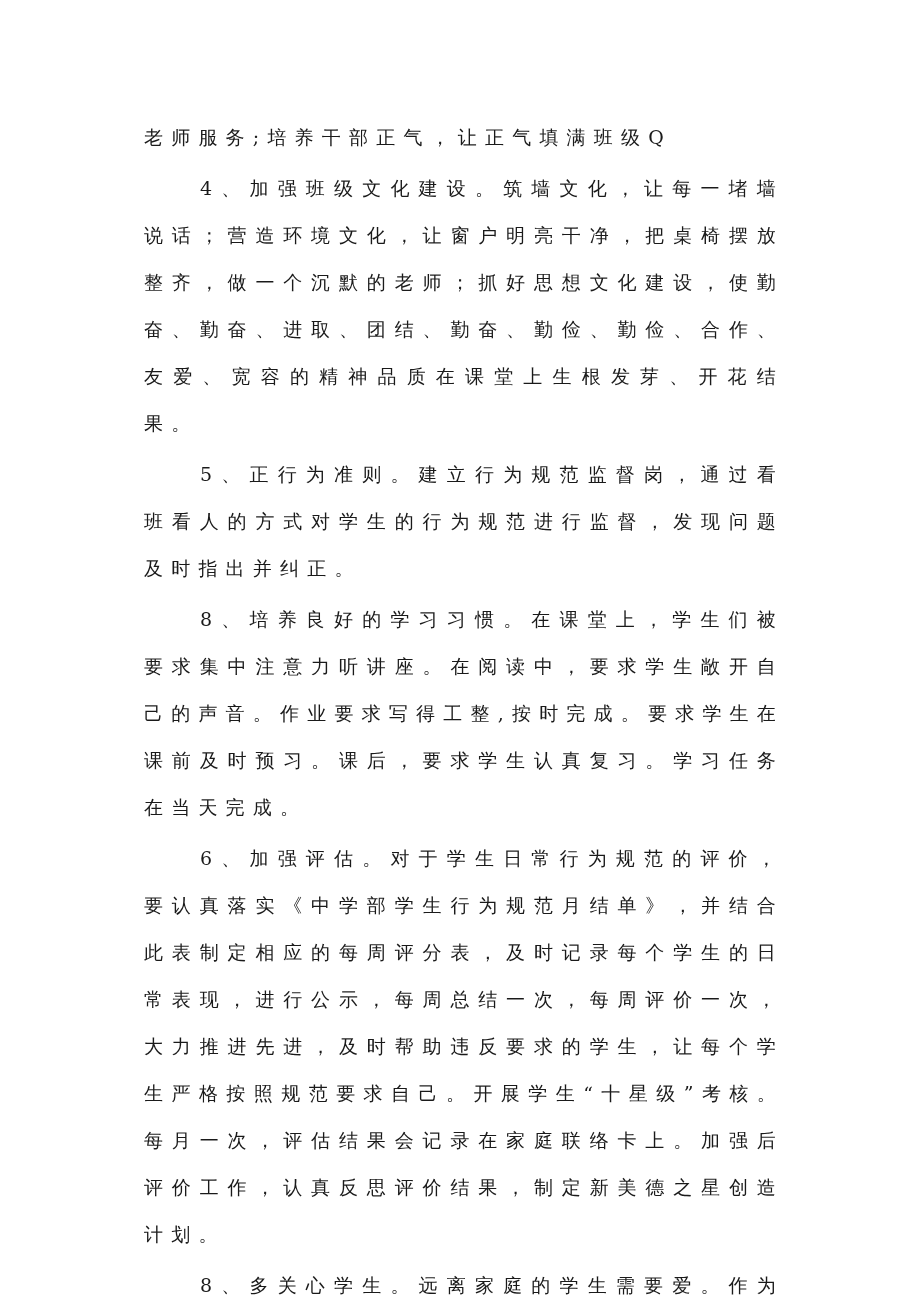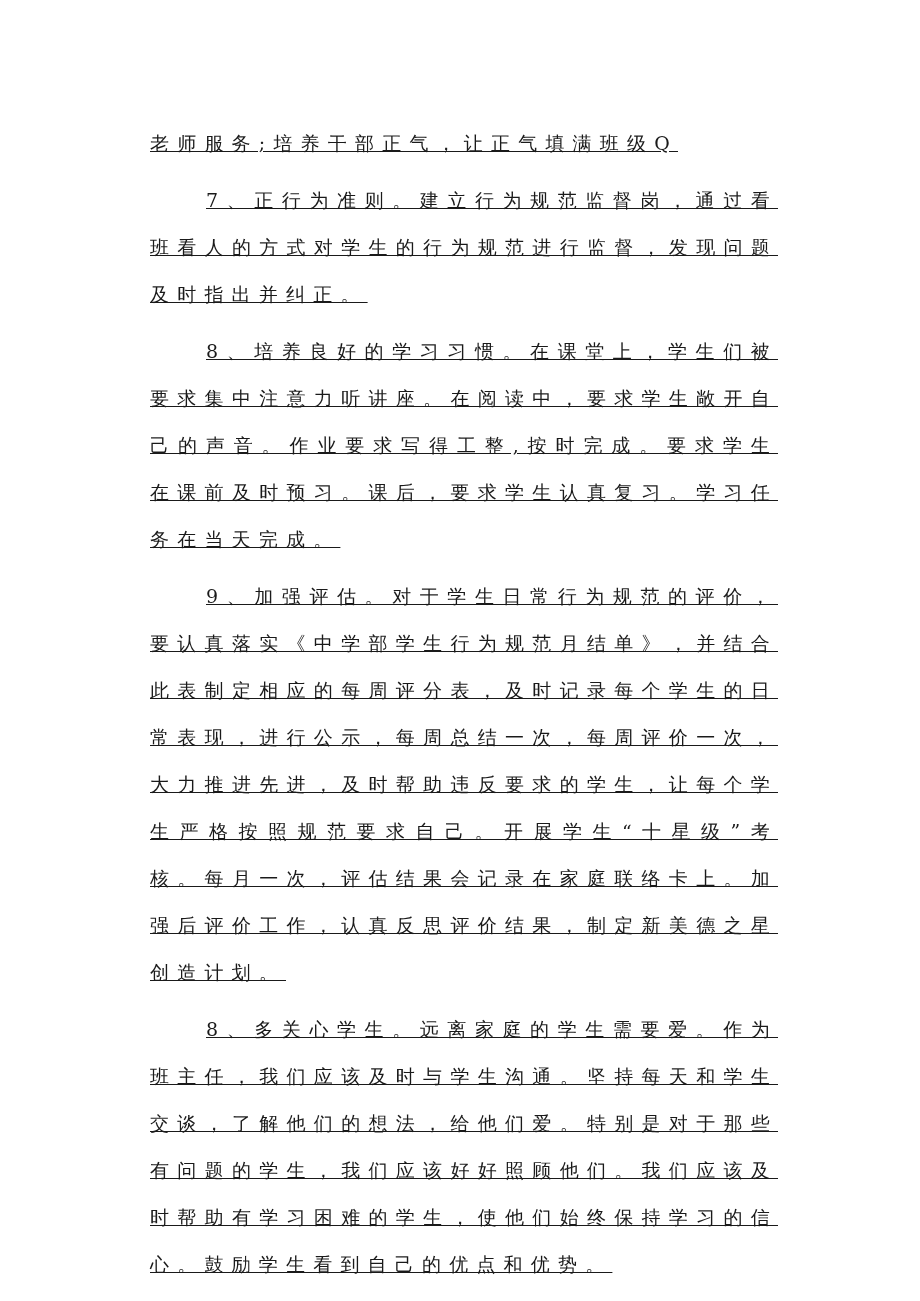--- a/index.html
+++ b/index.html
@@ -25,11 +25,10 @@
       letter-spacing: 8.2px;
     }
     .para {
-      margin: 10px;
+      margin: 4px;
       padding: 0;
       text-align: justify;
       text-align-last: left;
-      text-decoration: underline;
     }
     .para.indent {
       text-indent: 56px;

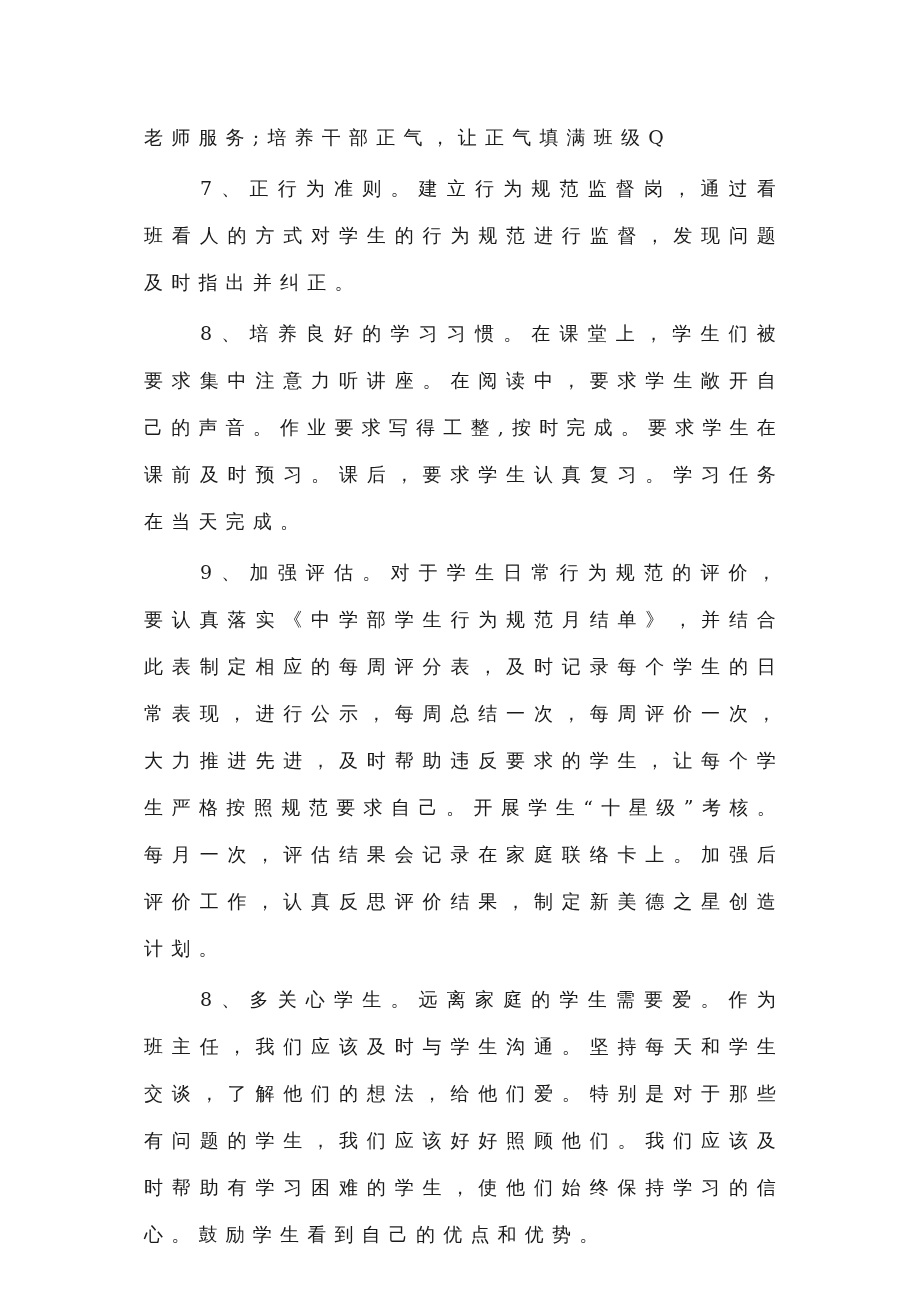--- a/index.html
+++ b/index.html
@@ -39,6 +39,7 @@
 
 <div class="page">
   <p class="para">老师服务;培养干部正气，让正气填满班级Q</p>
+  <p class="para indent">4、加强班级文化建设。筑墙文化，让每一堵墙说话；营造环境文化，让窗户明亮干净，把桌椅摆放整齐，做一个沉默的老师；抓好思想文化建设，使勤奋、勤奋、进取、团结、勤奋、勤俭、勤俭、合作、友爱、宽容的精神品质在课堂上生根发芽、开花结果。</p>
   <p class="para indent">7、正行为准则。建立行为规范监督岗，通过看班看人的方式对学生的行为规范进行监督，发现问题及时指出并纠正。</p>
   <p class="para indent">8、培养良好的学习习惯。在课堂上，学生们被要求集中注意力听讲座。在阅读中，要求学生敞开自己的声音。作业要求写得工整,按时完成。要求学生在课前及时预习。课后，要求学生认真复习。学习任务在当天完成。</p>
   <p class="para indent">9、加强评估。对于学生日常行为规范的评价，要认真落实《中学部学生行为规范月结单》，并结合此表制定相应的每周评分表，及时记录每个学生的日常表现，进行公示，每周总结一次，每周评价一次，大力推进先进，及时帮助违反要求的学生，让每个学生严格按照规范要求自己。开展学生“十星级”考核。每月一次，评估结果会记录在家庭联络卡上。加强后评价工作，认真反思评价结果，制定新美德之星创造计划。</p>

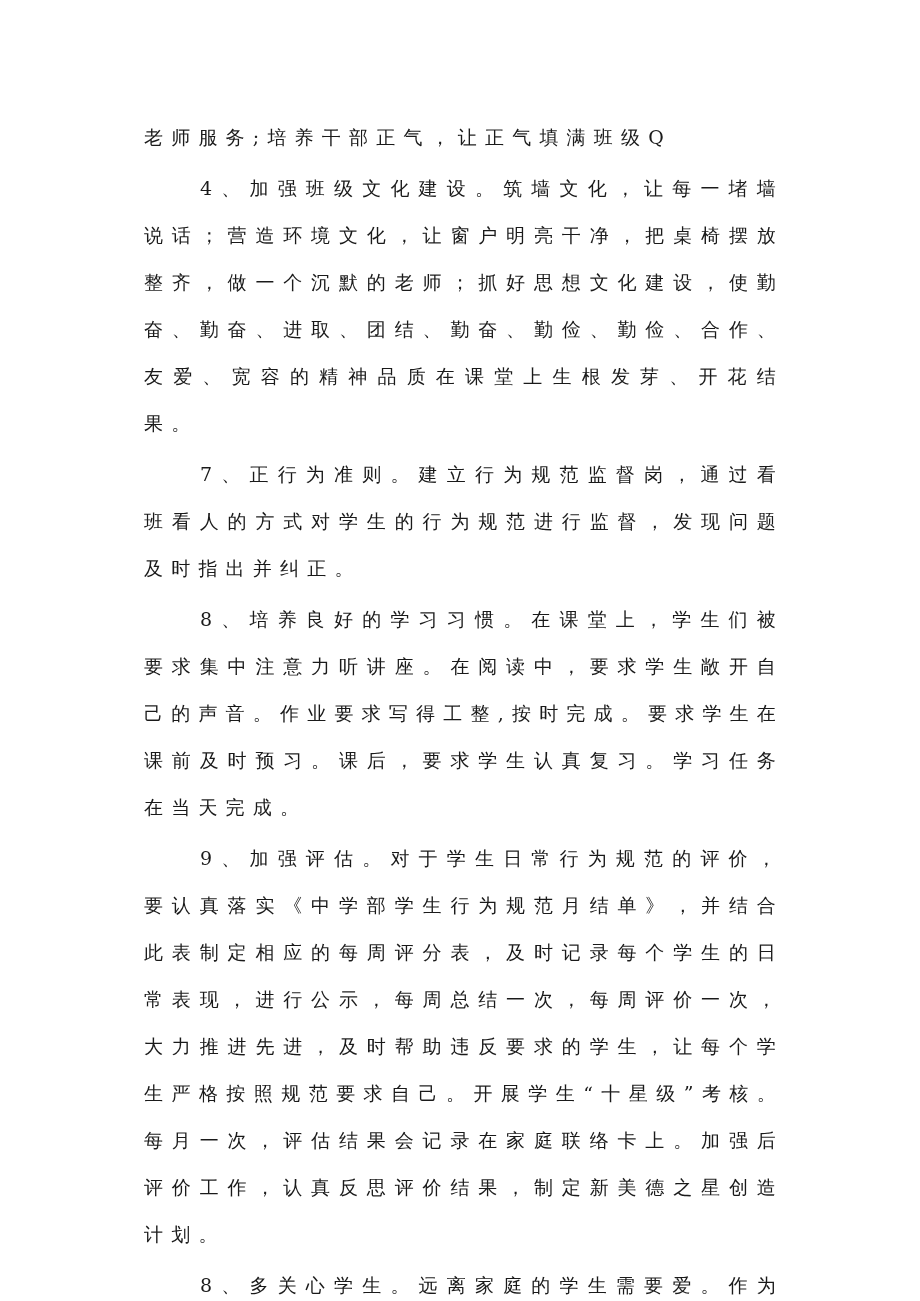--- a/index.html
+++ b/index.html
@@ -40,7 +40,7 @@
 <div class="page">
   <p class="para">老师服务;培养干部正气，让正气填满班级Q</p>
   <p class="para indent">4、加强班级文化建设。筑墙文化，让每一堵墙说话；营造环境文化，让窗户明亮干净，把桌椅摆放整齐，做一个沉默的老师；抓好思想文化建设，使勤奋、勤奋、进取、团结、勤奋、勤俭、勤俭、合作、友爱、宽容的精神品质在课堂上生根发芽、开花结果。</p>
-  <p class="para indent">7、正行为准则。建立行为规范监督岗，通过看班看人的方式对学生的行为规范进行监督，发现问题及时指出并纠正。</p>
+  <p class="para indent">5、正行为准则。建立行为规范监督岗，通过看班看人的方式对学生的行为规范进行监督，发现问题及时指出并纠正。</p>
   <p class="para indent">8、培养良好的学习习惯。在课堂上，学生们被要求集中注意力听讲座。在阅读中，要求学生敞开自己的声音。作业要求写得工整,按时完成。要求学生在课前及时预习。课后，要求学生认真复习。学习任务在当天完成。</p>
   <p class="para indent">9、加强评估。对于学生日常行为规范的评价，要认真落实《中学部学生行为规范月结单》，并结合此表制定相应的每周评分表，及时记录每个学生的日常表现，进行公示，每周总结一次，每周评价一次，大力推进先进，及时帮助违反要求的学生，让每个学生严格按照规范要求自己。开展学生“十星级”考核。每月一次，评估结果会记录在家庭联络卡上。加强后评价工作，认真反思评价结果，制定新美德之星创造计划。</p>
   <p class="para indent">8、多关心学生。远离家庭的学生需要爱。作为班主任，我们应该及时与学生沟通。坚持每天和学生交谈，了解他们的想法，给他们爱。特别是对于那些有问题的学生，我们应该好好照顾他们。我们应该及时帮助有学习困难的学生，使他们始终保持学习的信心。鼓励学生看到自己的优点和优势。</p>

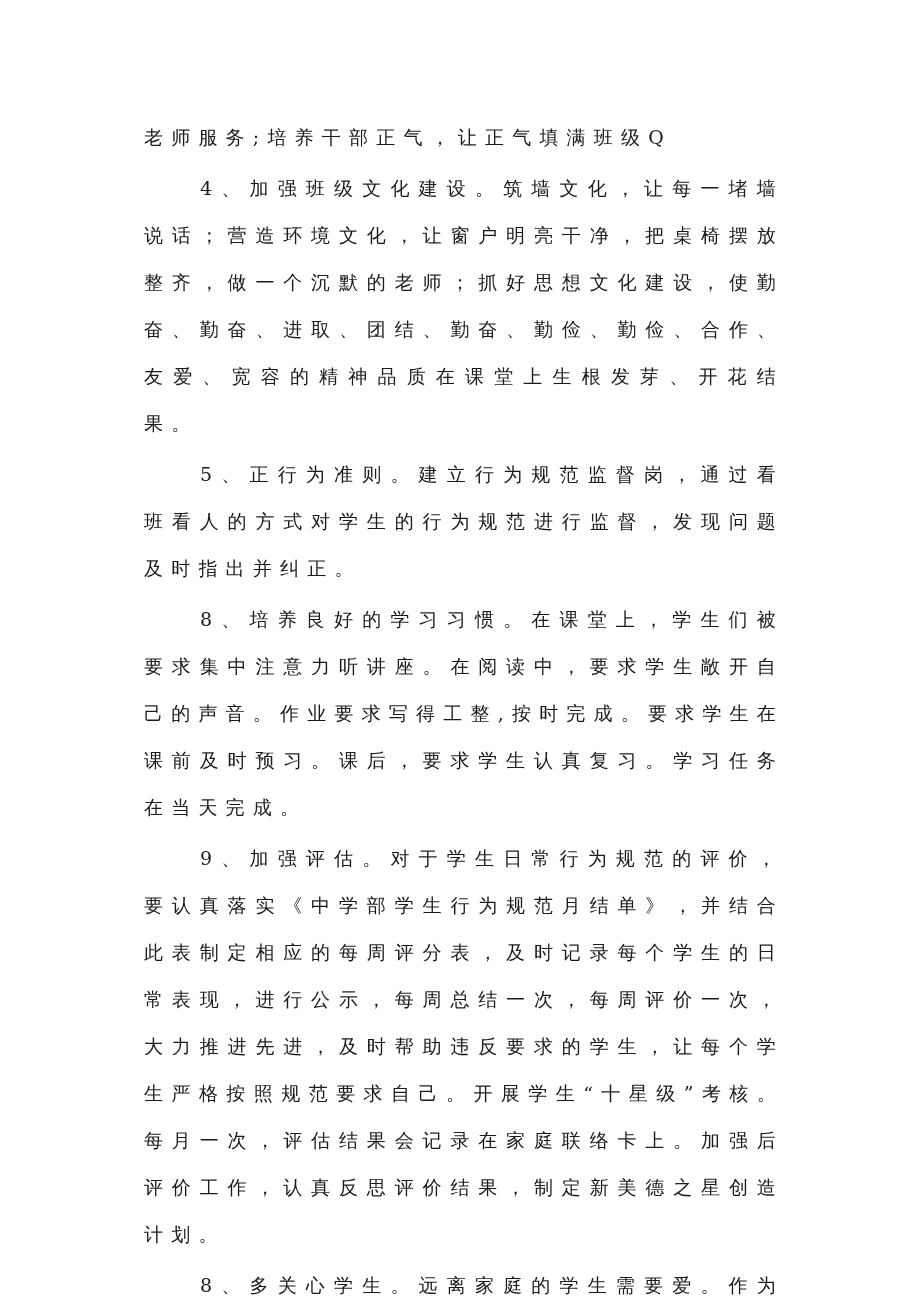--- a/index.html
+++ b/index.html
@@ -42,7 +42,7 @@
   <p class="para indent">4、加强班级文化建设。筑墙文化，让每一堵墙说话；营造环境文化，让窗户明亮干净，把桌椅摆放整齐，做一个沉默的老师；抓好思想文化建设，使勤奋、勤奋、进取、团结、勤奋、勤俭、勤俭、合作、友爱、宽容的精神品质在课堂上生根发芽、开花结果。</p>
   <p class="para indent">5、正行为准则。建立行为规范监督岗，通过看班看人的方式对学生的行为规范进行监督，发现问题及时指出并纠正。</p>
   <p class="para indent">8、培养良好的学习习惯。在课堂上，学生们被要求集中注意力听讲座。在阅读中，要求学生敞开自己的声音。作业要求写得工整,按时完成。要求学生在课前及时预习。课后，要求学生认真复习。学习任务在当天完成。</p>
-  <p class="para indent">9、加强评估。对于学生日常行为规范的评价，要认真落实《中学部学生行为规范月结单》，并结合此表制定相应的每周评分表，及时记录每个学生的日常表现，进行公示，每周总结一次，每周评价一次，大力推进先进，及时帮助违反要求的学生，让每个学生严格按照规范要求自己。开展学生“十星级”考核。每月一次，评估结果会记录在家庭联络卡上。加强后评价工作，认真反思评价结果，制定新美德之星创造计划。</p>
+  <p class="para indent">6、加强评估。对于学生日常行为规范的评价，要认真落实《中学部学生行为规范月结单》，并结合此表制定相应的每周评分表，及时记录每个学生的日常表现，进行公示，每周总结一次，每周评价一次，大力推进先进，及时帮助违反要求的学生，让每个学生严格按照规范要求自己。开展学生“十星级”考核。每月一次，评估结果会记录在家庭联络卡上。加强后评价工作，认真反思评价结果，制定新美德之星创造计划。</p>
   <p class="para indent">8、多关心学生。远离家庭的学生需要爱。作为班主任，我们应该及时与学生沟通。坚持每天和学生交谈，了解他们的想法，给他们爱。特别是对于那些有问题的学生，我们应该好好照顾他们。我们应该及时帮助有学习困难的学生，使他们始终保持学习的信心。鼓励学生看到自己的优点和优势。</p>
 </div>
 

